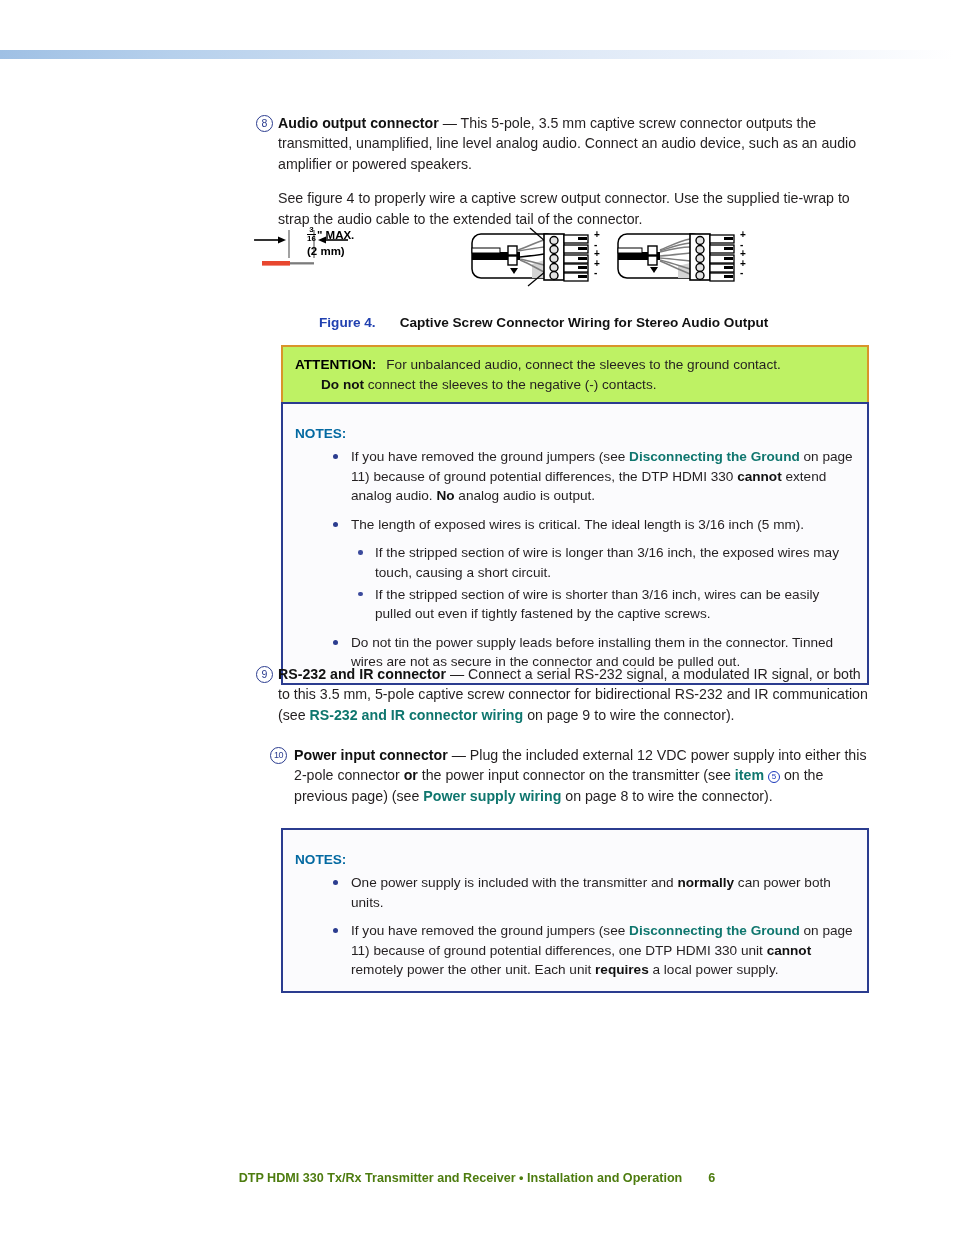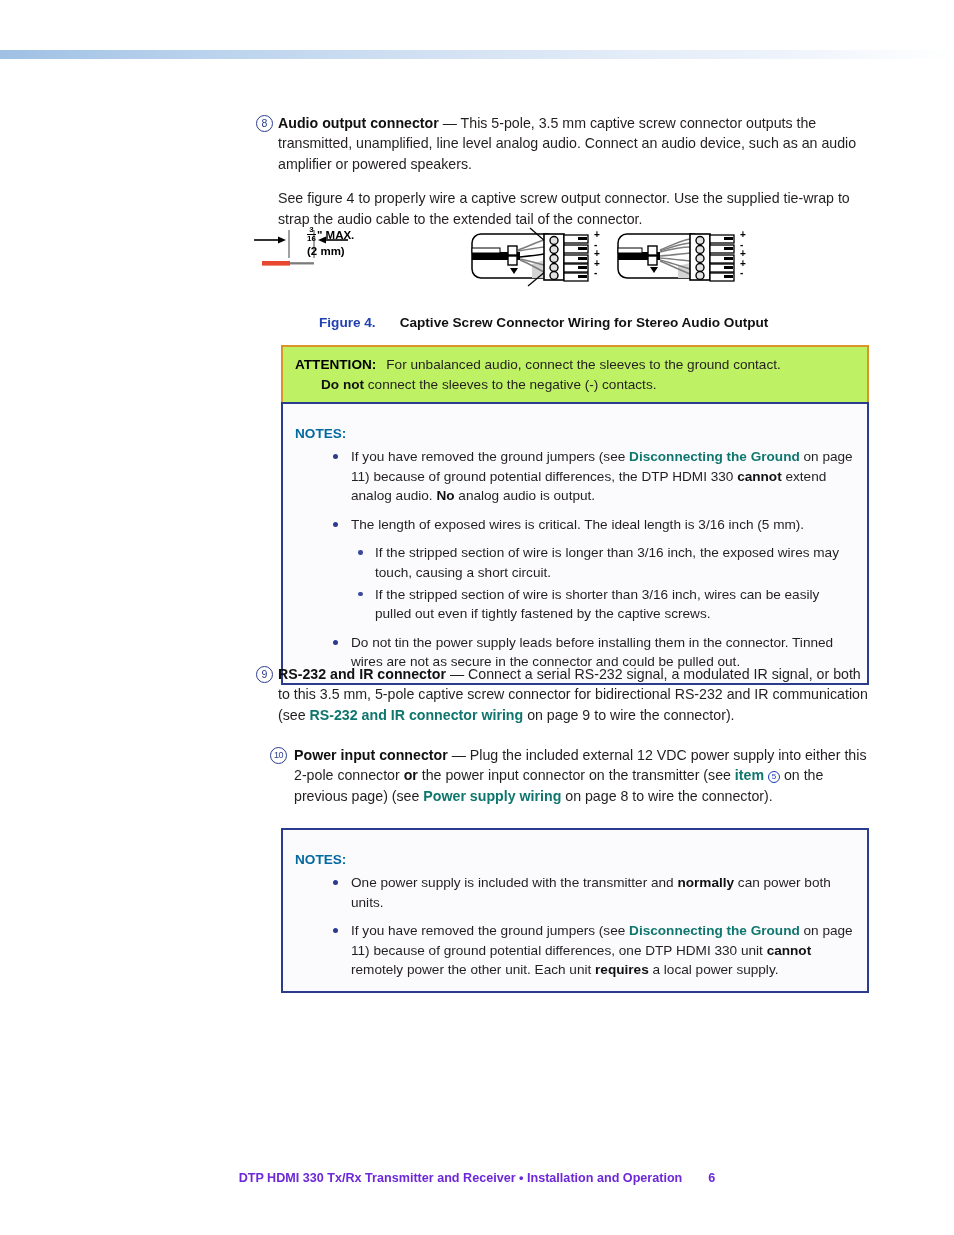--- a/index.html
+++ b/index.html
@@ -181,7 +181,7 @@
     display: inline-block;
     font-size: 12.6px;
     font-weight: bold;
-    color: #6d28d9;
+    color: #4d7c0f;
     white-space: nowrap;
   }
   .footer-page { margin-left: 26px; }

